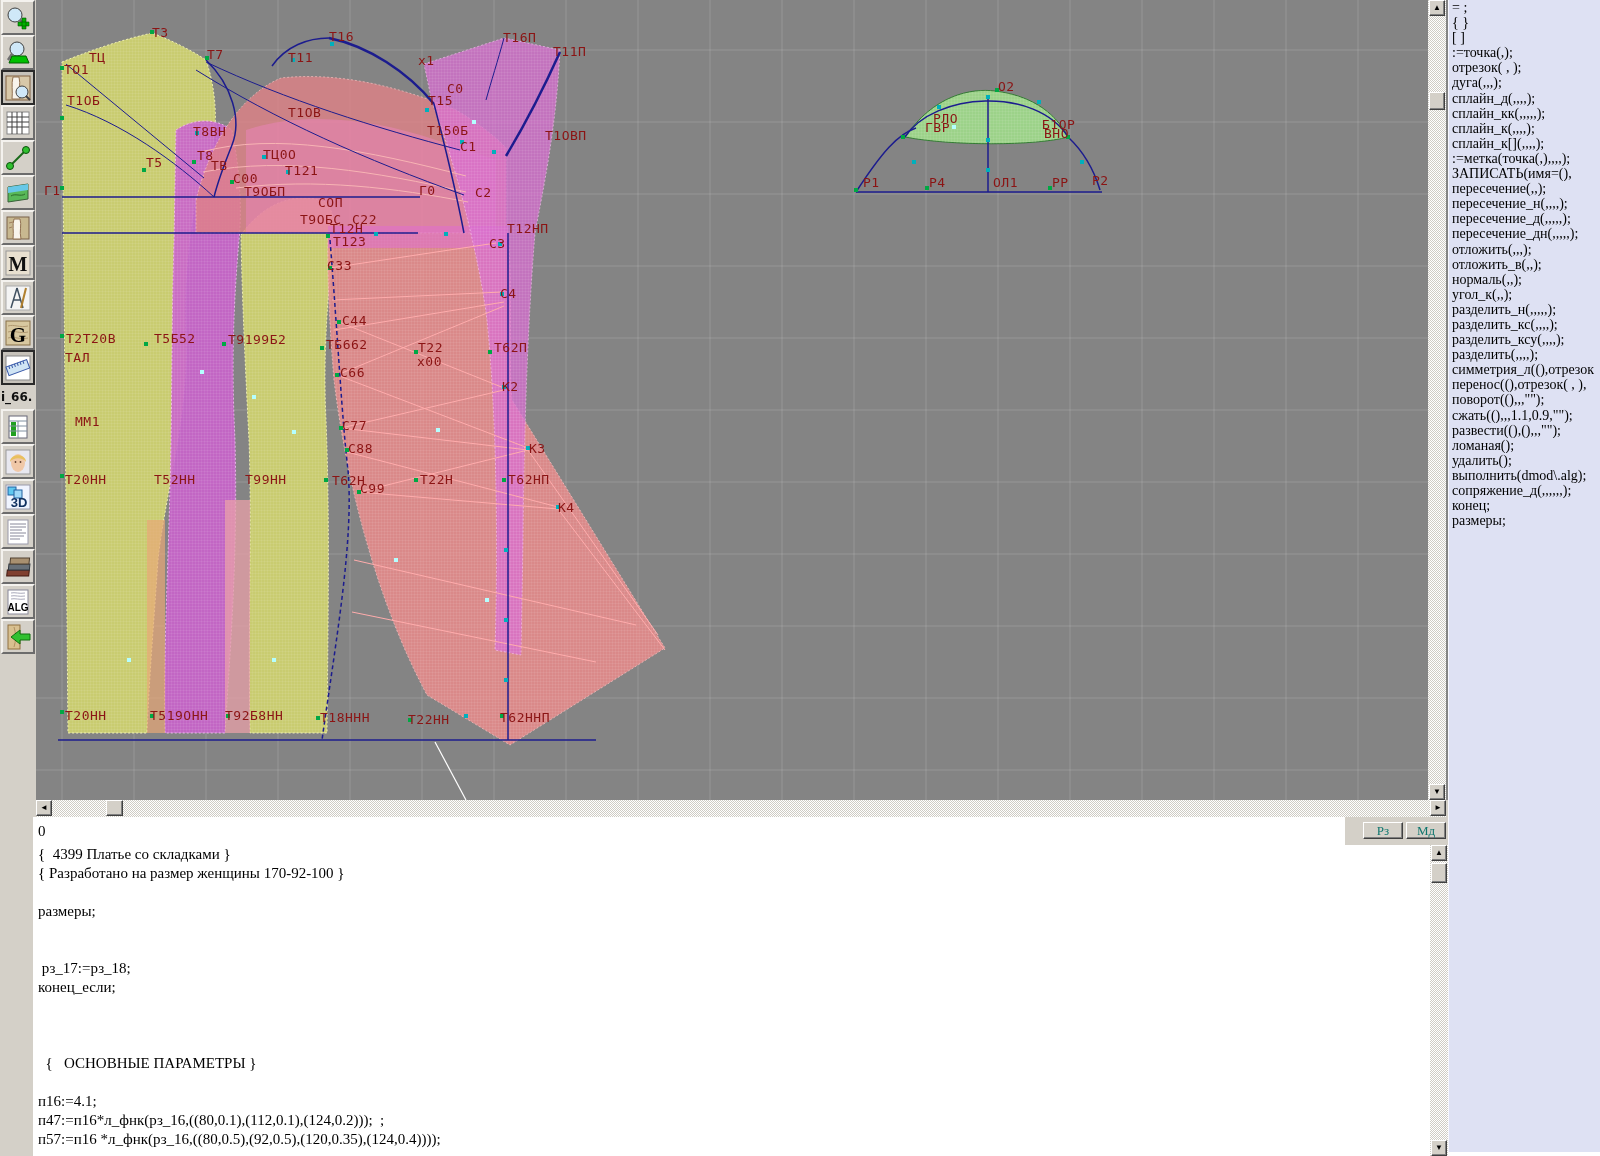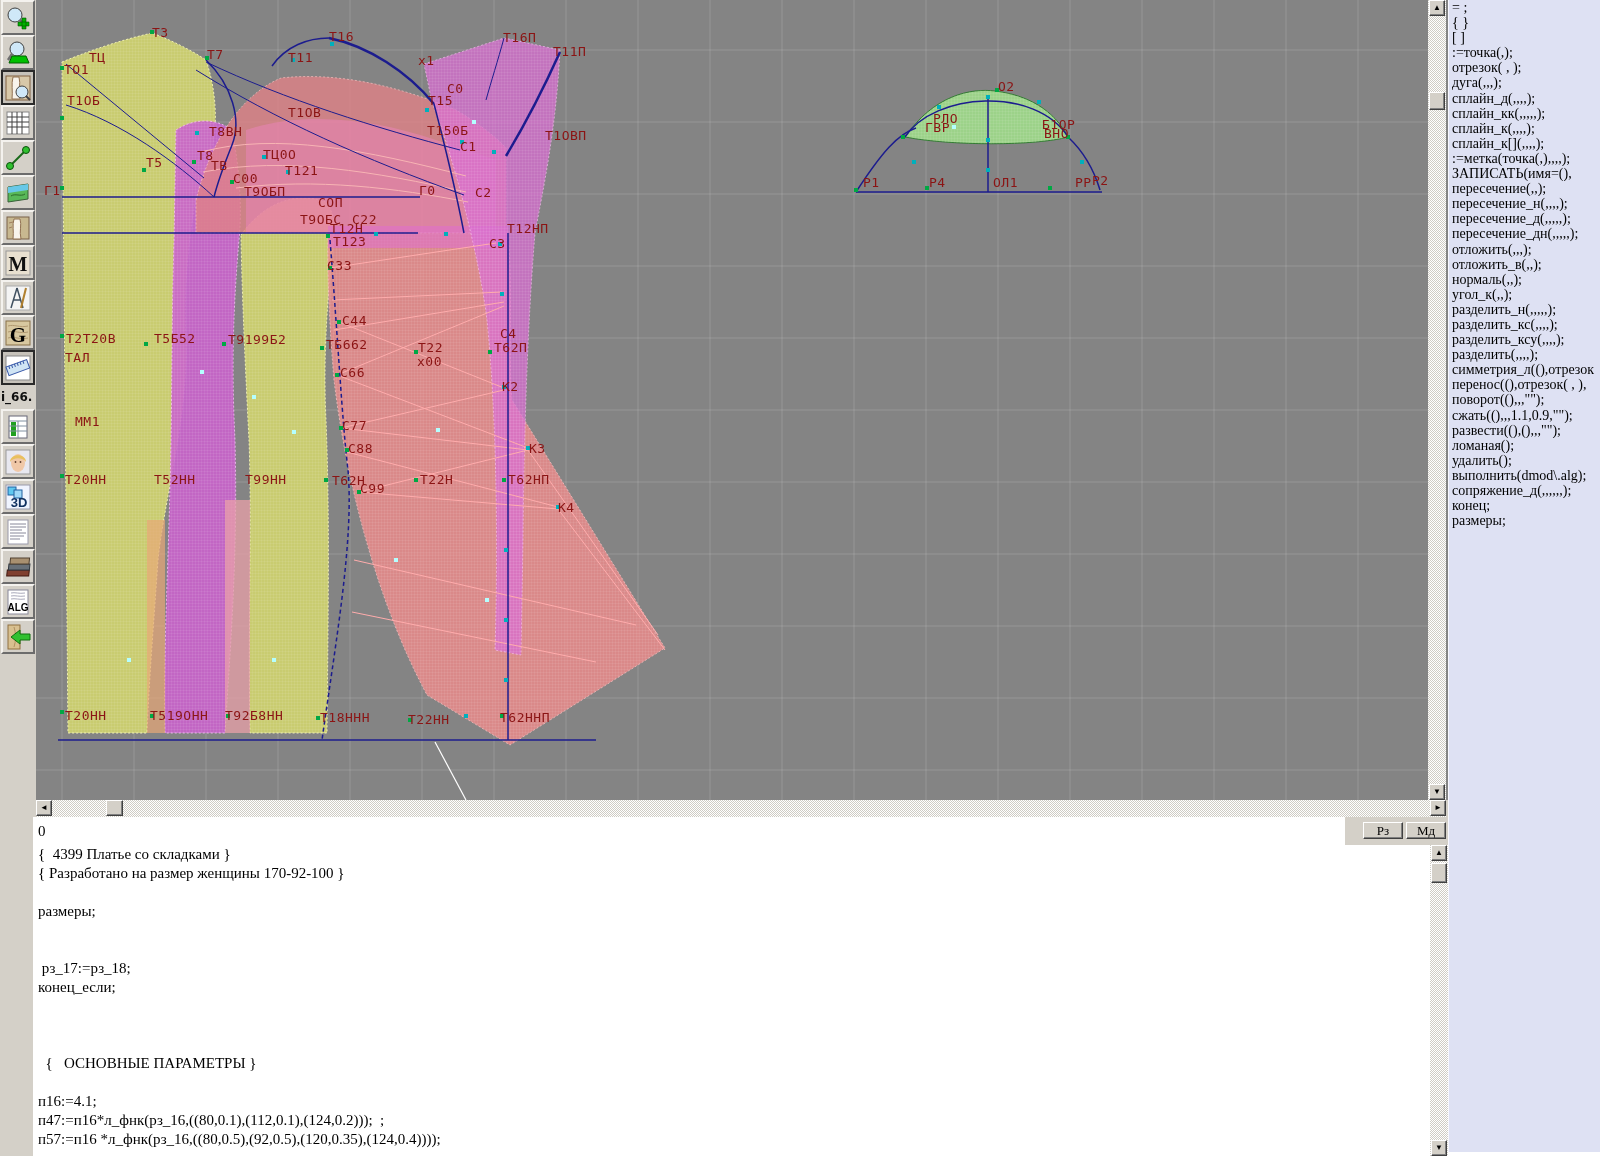--- a/index.html
+++ b/index.html
@@ -399,7 +399,7 @@
         <span class="plabel" style="left: 391px; top: 123px;">Т150Б</span>
         <span class="plabel" style="left: 424px; top: 139px;">С1</span>
         <span class="plabel" style="left: 509px; top: 128px;">Т1ОВП</span>
-        <span class="plabel" style="left: 157px; top: 124px; margin-left: 16px;">Т8ВН</span>
+        <span class="plabel" style="left: 157px; top: 124px;">Т8ВН</span>
         <span class="plabel" style="left: 161px; top: 148px;">Т8</span>
         <span class="plabel" style="left: 175px; top: 158px;">ТВ</span>
         <span class="plabel" style="left: 110px; top: 155px;">Т5</span>

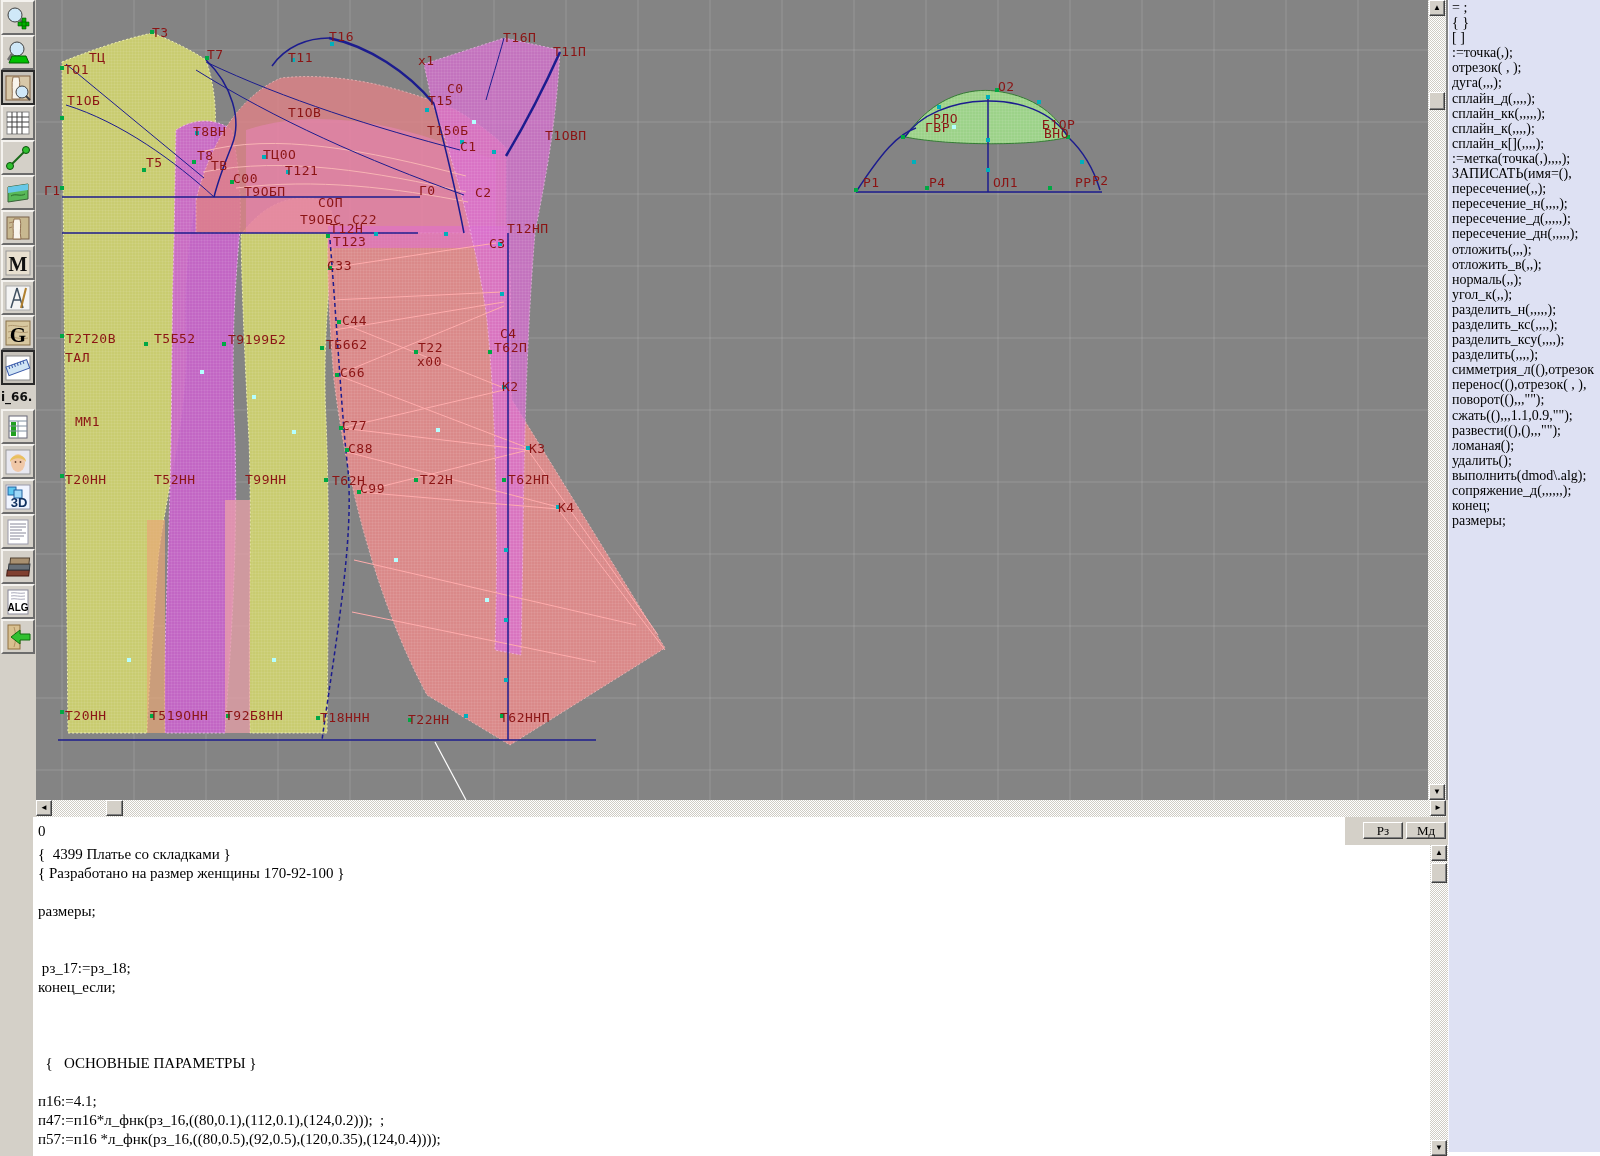--- a/index.html
+++ b/index.html
@@ -456,7 +456,7 @@
         <span class="plabel" style="left: 827px; top: 175px;">Р1</span>
         <span class="plabel" style="left: 893px; top: 175px;">Р4</span>
         <span class="plabel" style="left: 957px; top: 175px;">ОЛ1</span>
-        <span class="plabel" style="left: 1016px; top: 175px; margin-left: 23px;">РР</span>
+        <span class="plabel" style="left: 1016px; top: 175px;">РР</span>
         <span class="plabel" style="left: 1056px; top: 173px; text-align: center;">Р2</span>
       </div>
   </div>

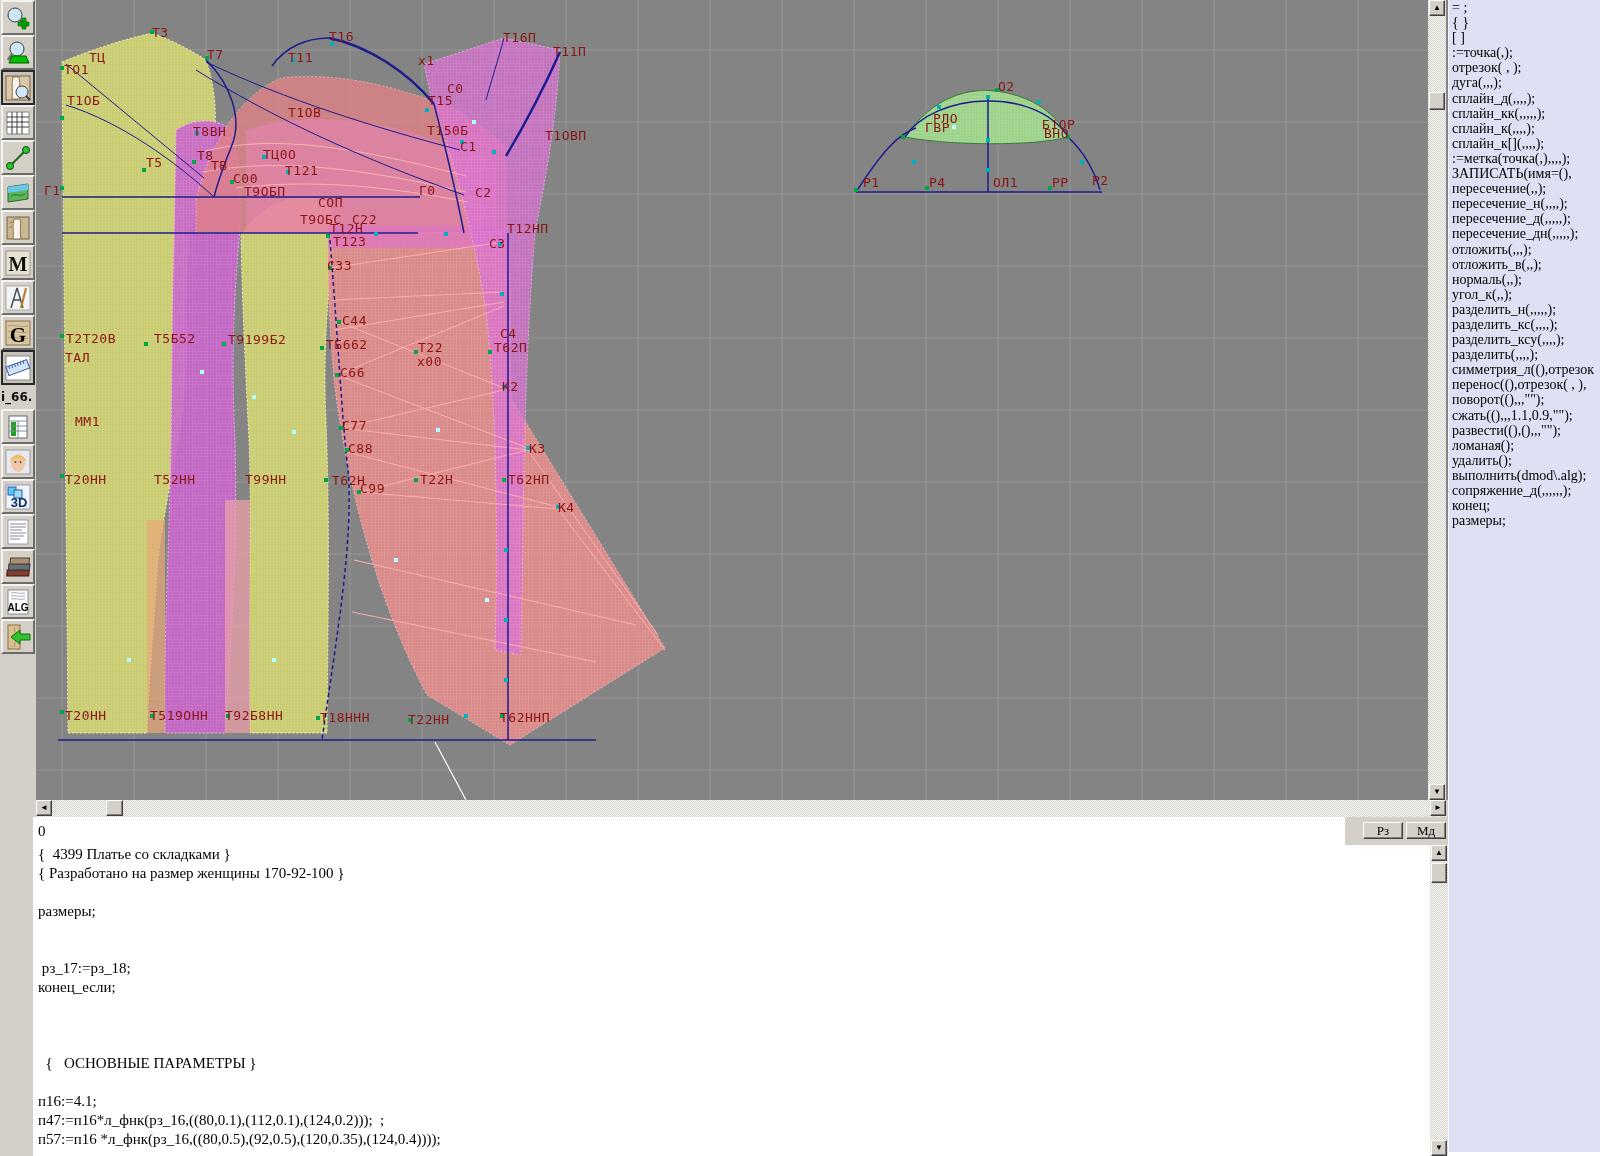--- a/index.html
+++ b/index.html
@@ -418,7 +418,7 @@
         <span class="plabel" style="left: 471px; top: 221px;">Т12НП</span>
         <span class="plabel" style="left: 453px; top: 236px;">С3</span>
         <span class="plabel" style="left: 291px; top: 258px;">С33</span>
-        <span class="plabel" style="left: 464px; top: 286px; margin-top: 40px;">С4</span>
+        <span class="plabel" style="left: 464px; top: 286px;">С4</span>
         <span class="plabel" style="left: 306px; top: 313px;">С44</span>
         <span class="plabel" style="left: 30px; top: 331px;">Т2Т20В</span>
         <span class="plabel" style="left: 118px; top: 331px;">Т5Б52</span>

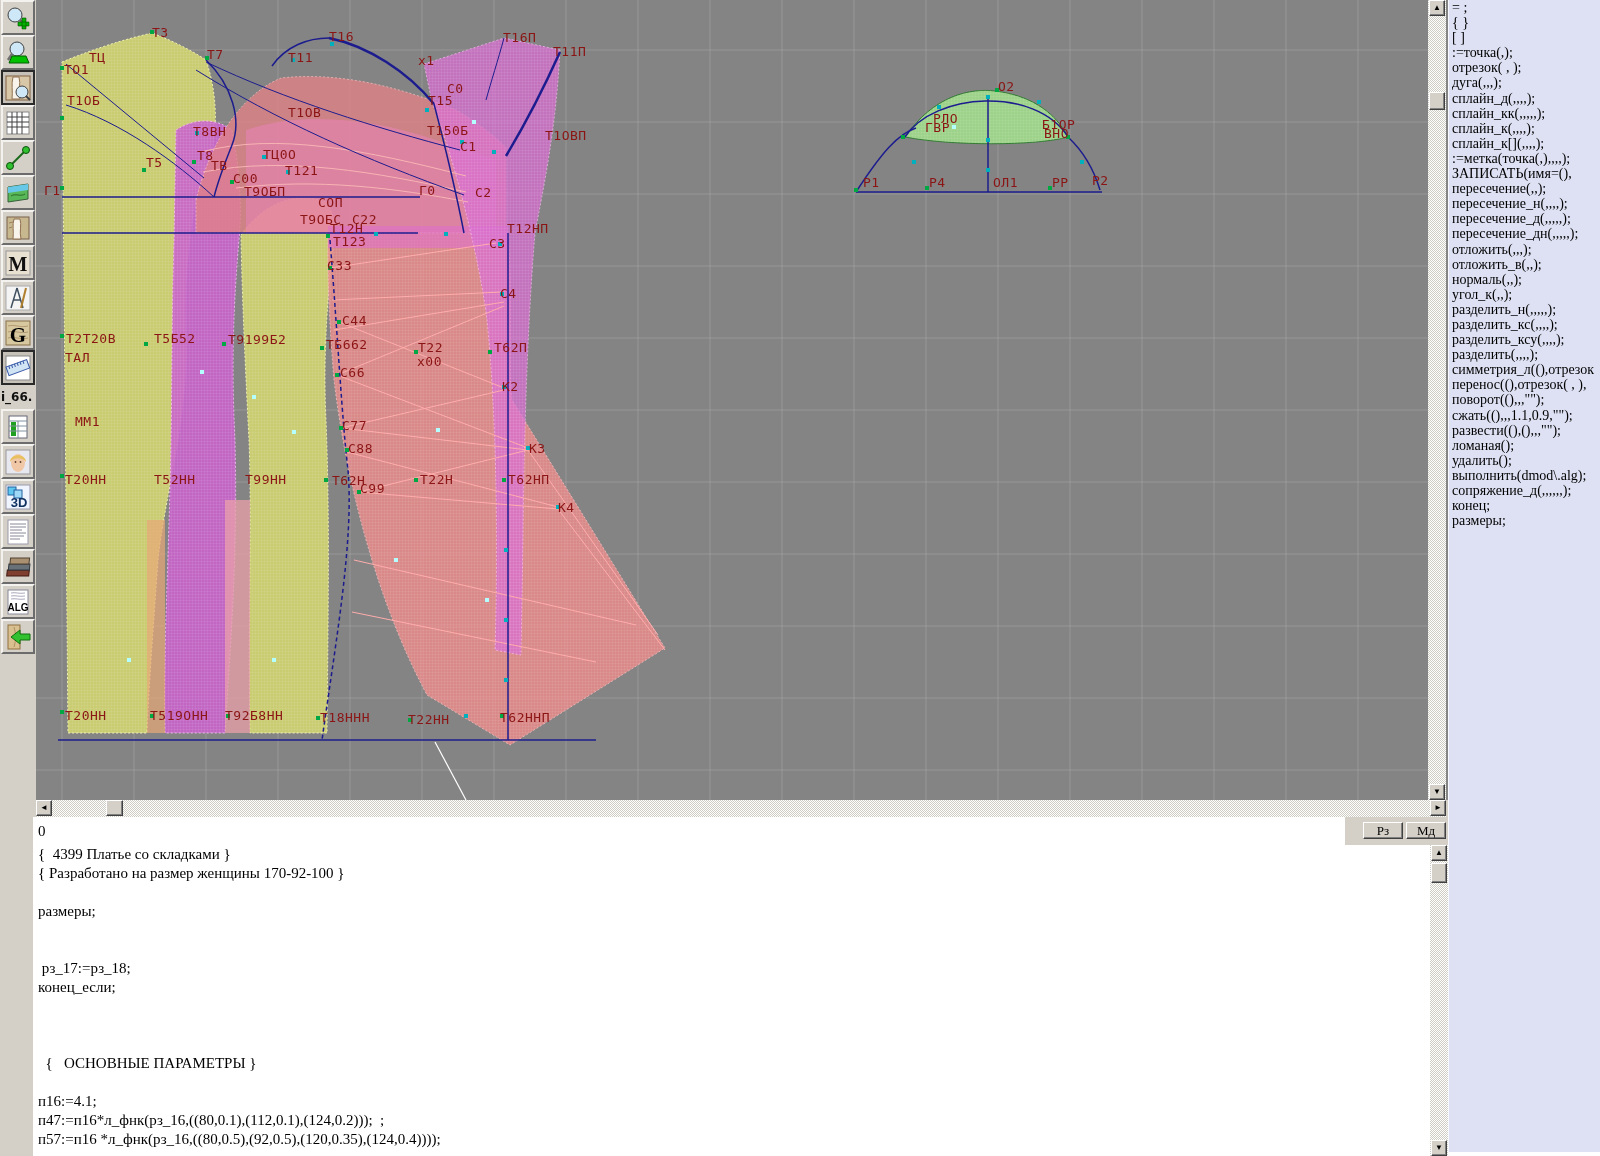--- a/index.html
+++ b/index.html
@@ -42,7 +42,7 @@
   #line-number{position:absolute;left:5px;top:6px;font:15px "Liberation Serif",serif;color:#000;}
   .mini-btn{position:absolute;top:5px;width:40px;height:17px;background:#d4d0c8;box-sizing:border-box;
     border-top:1px solid #fff;border-left:1px solid #fff;border-right:1px solid #404040;border-bottom:1px solid #404040;
-    box-shadow:inset -1px -1px 0 #808080;font:13px "Liberation Serif",serif;color:#000000;text-align:center;cursor:pointer;padding:0;}
+    box-shadow:inset -1px -1px 0 #808080;font:13px "Liberation Serif",serif;color:#0f766e;text-align:center;cursor:pointer;padding:0;}
 
   
   #editor{position:absolute;left:33px;top:845px;width:1397px;height:311px;background:#ffffff;overflow:hidden;cursor:text;}

